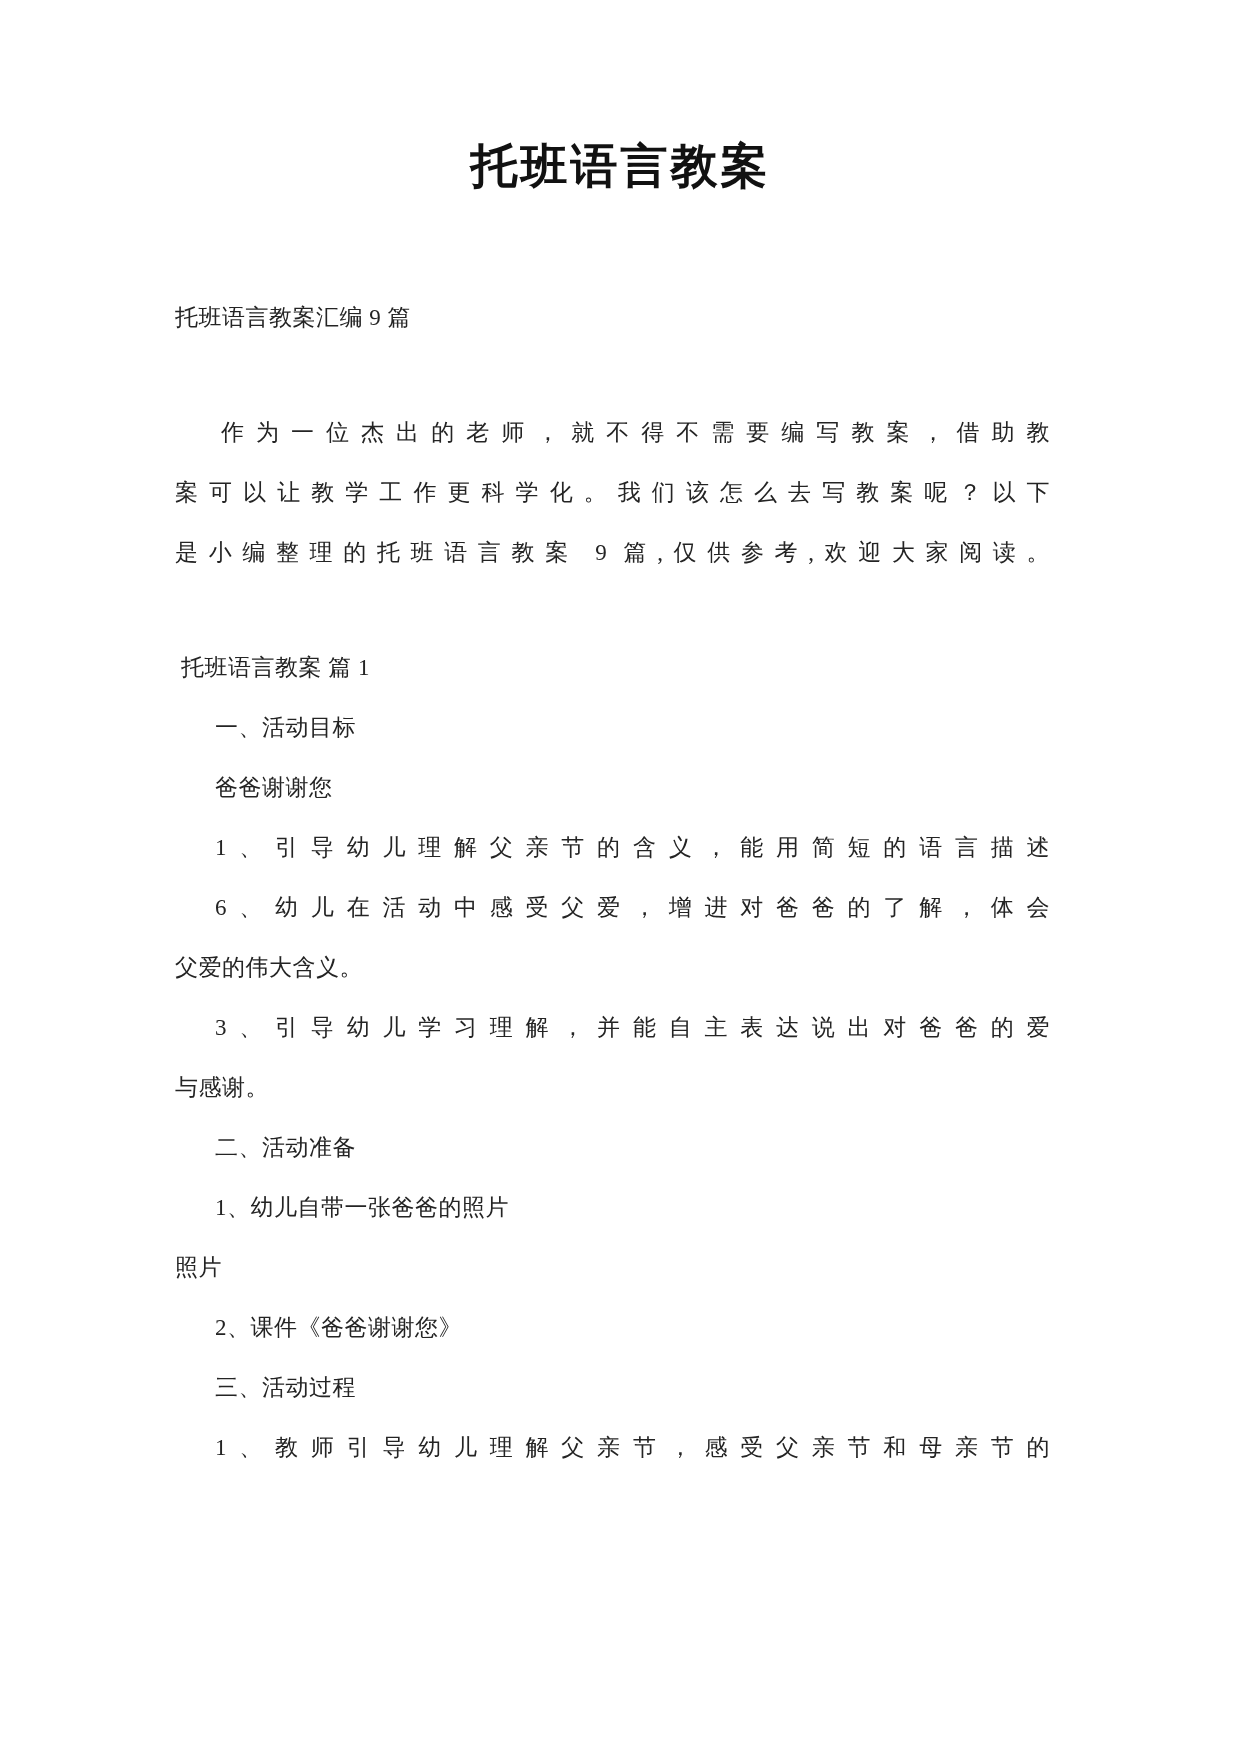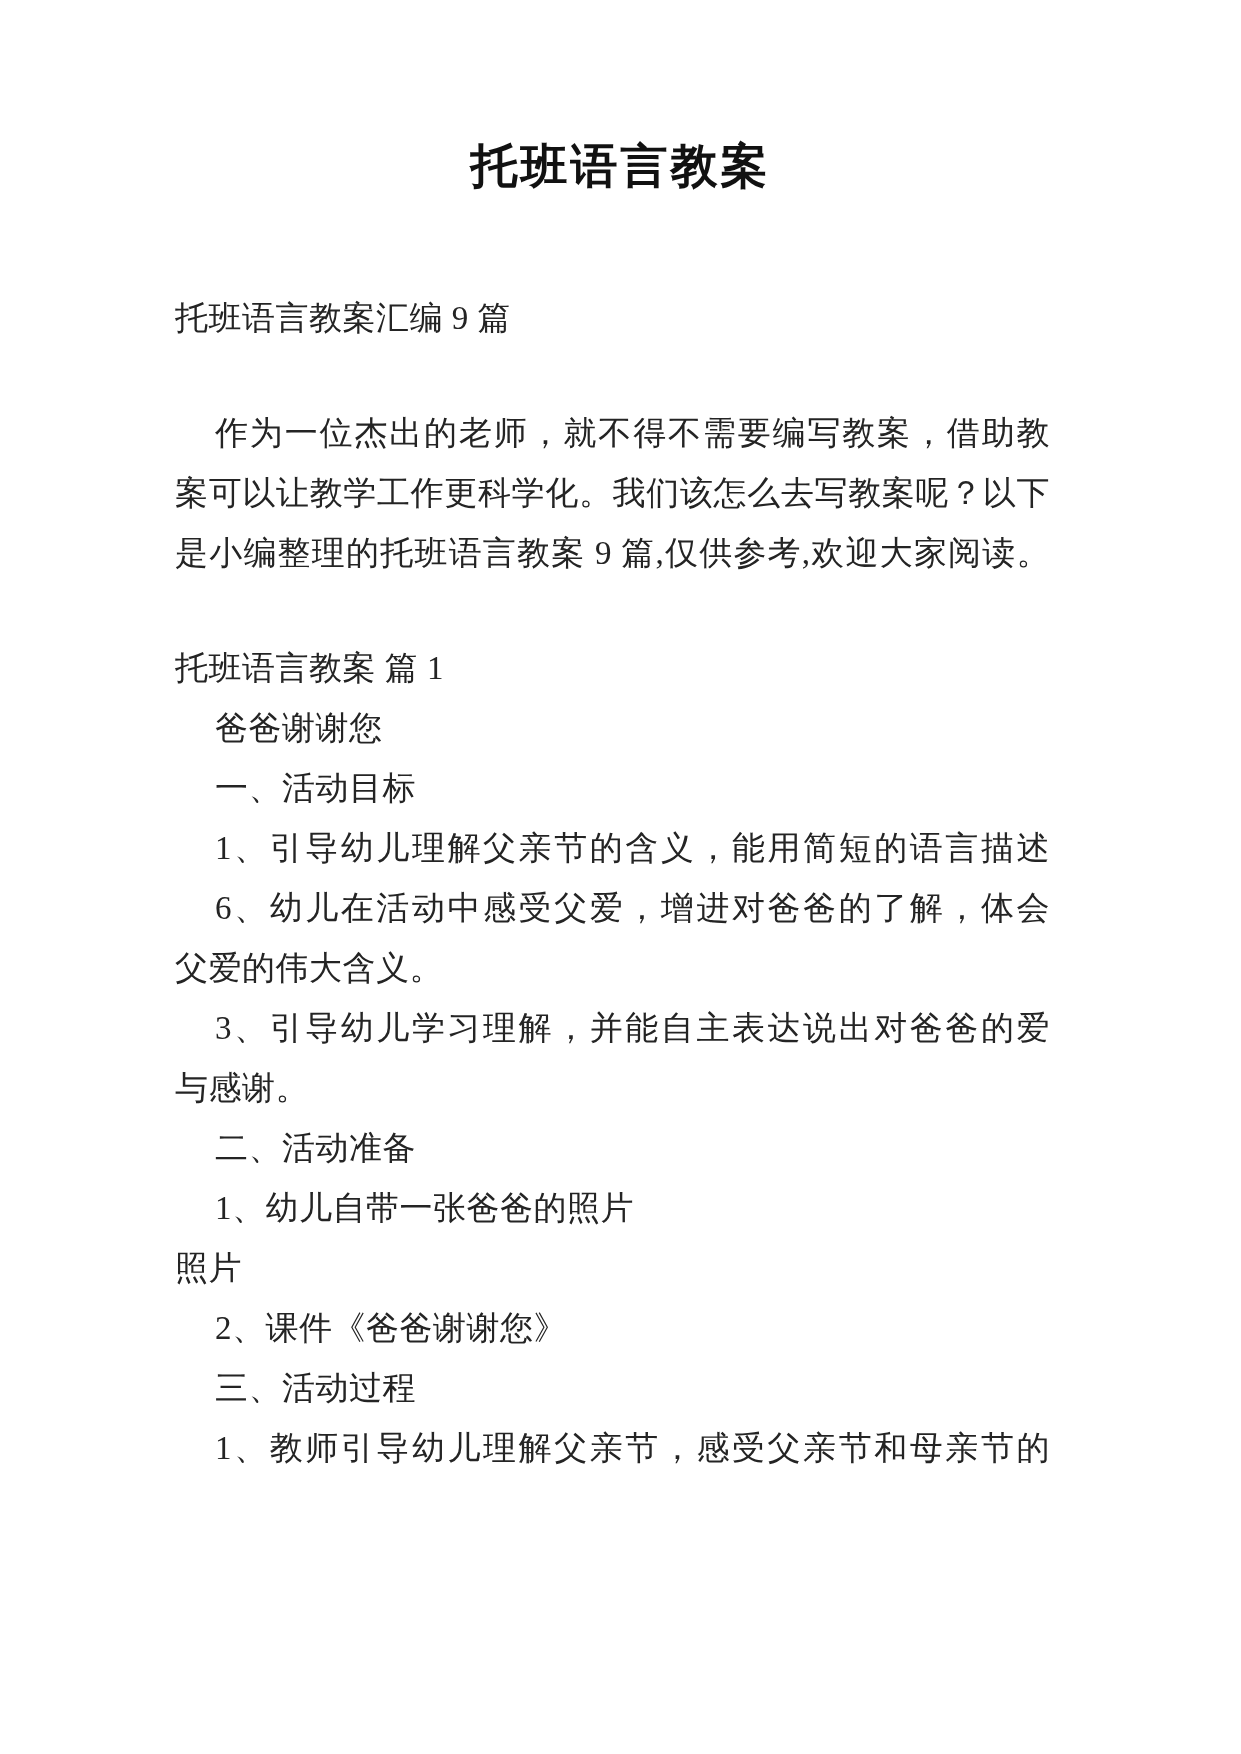--- a/index.html
+++ b/index.html
@@ -36,7 +36,7 @@
   .line {
     height: 60px;
     line-height: 60px;
-    font-size: 33px;
+    font-size: 23px;
     letter-spacing: 0.5px;
     white-space: nowrap;
     color: #242424;

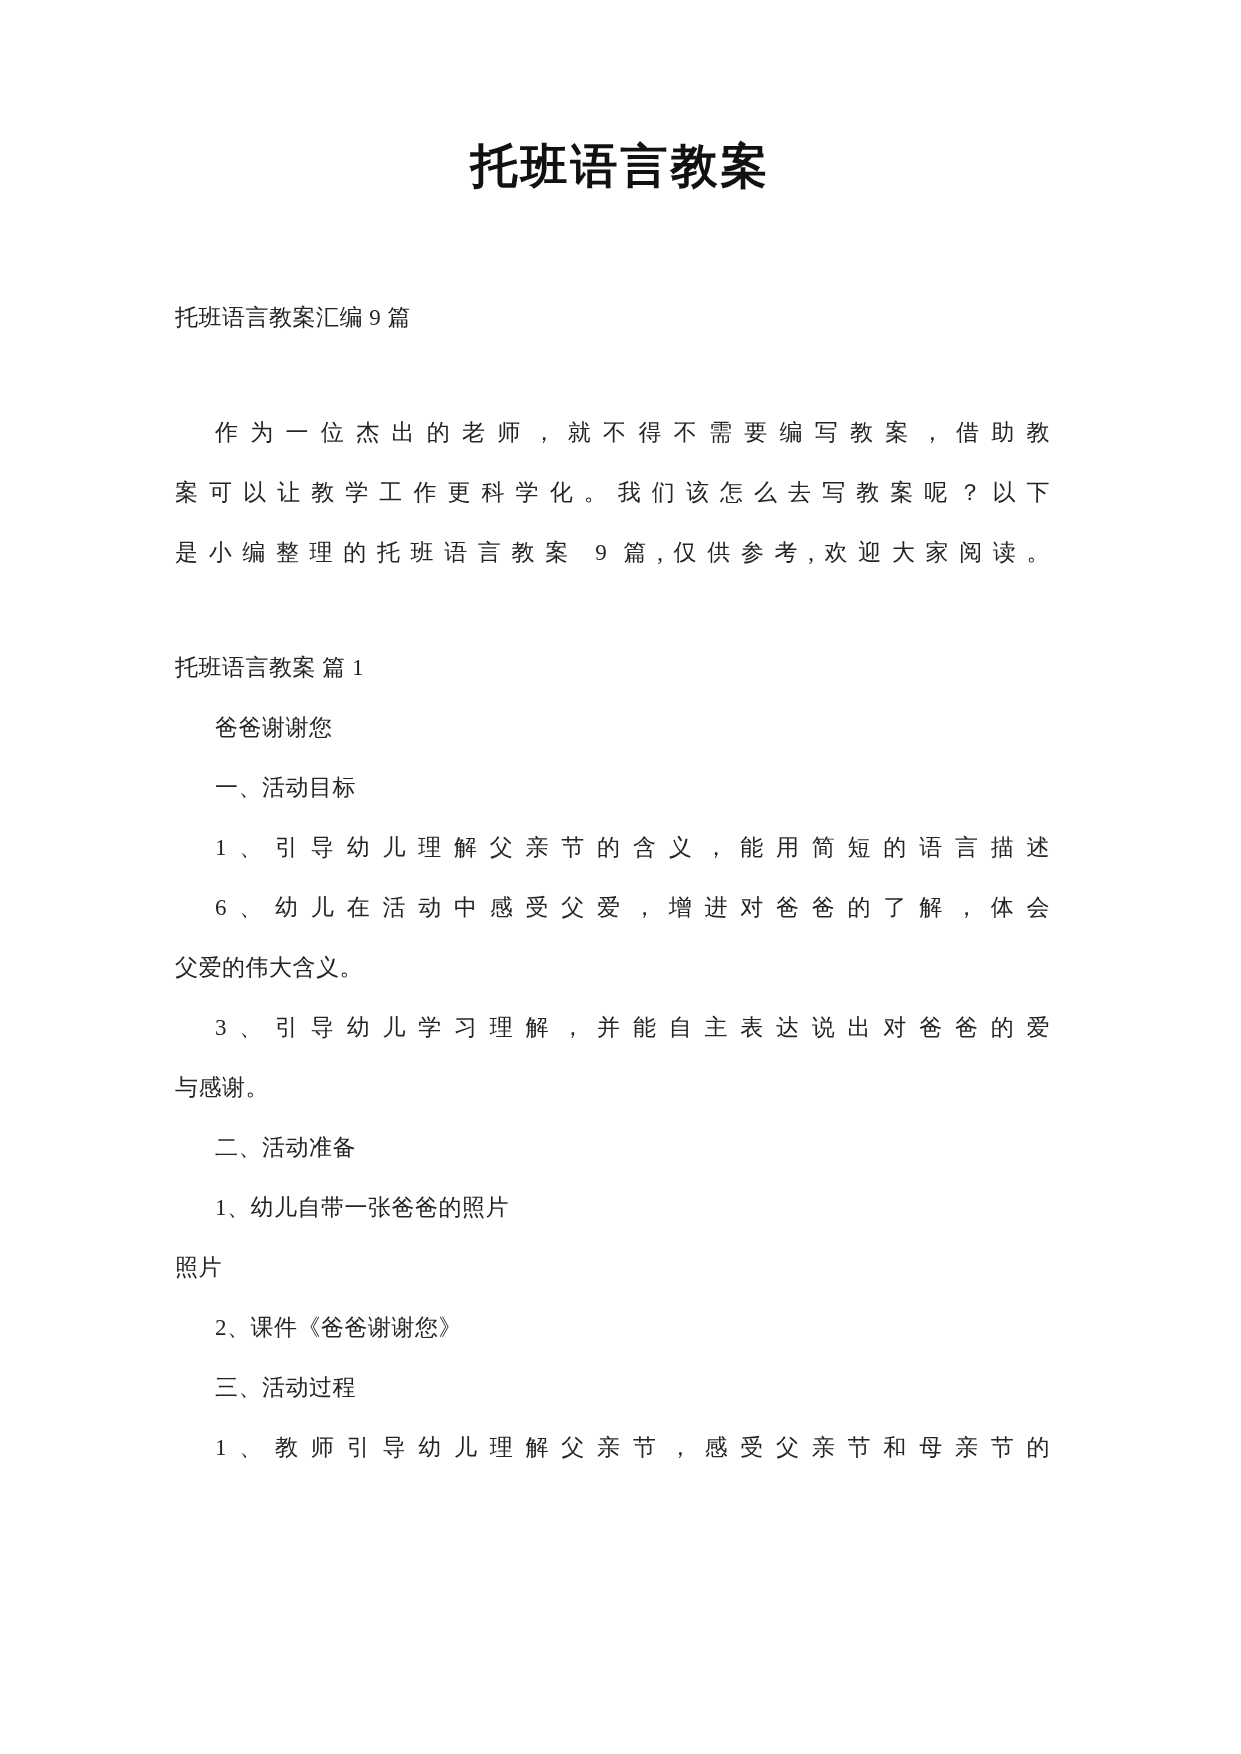--- a/index.html
+++ b/index.html
@@ -48,7 +48,7 @@
     overflow: hidden;
   }
   .line.indent { text-indent: 40px; }
-  .line.gap { margin-top: 55px; }
+  .line.gap { margin-top: 55px; margin-left: 6px; }
 </style>
 </head>
 <body>

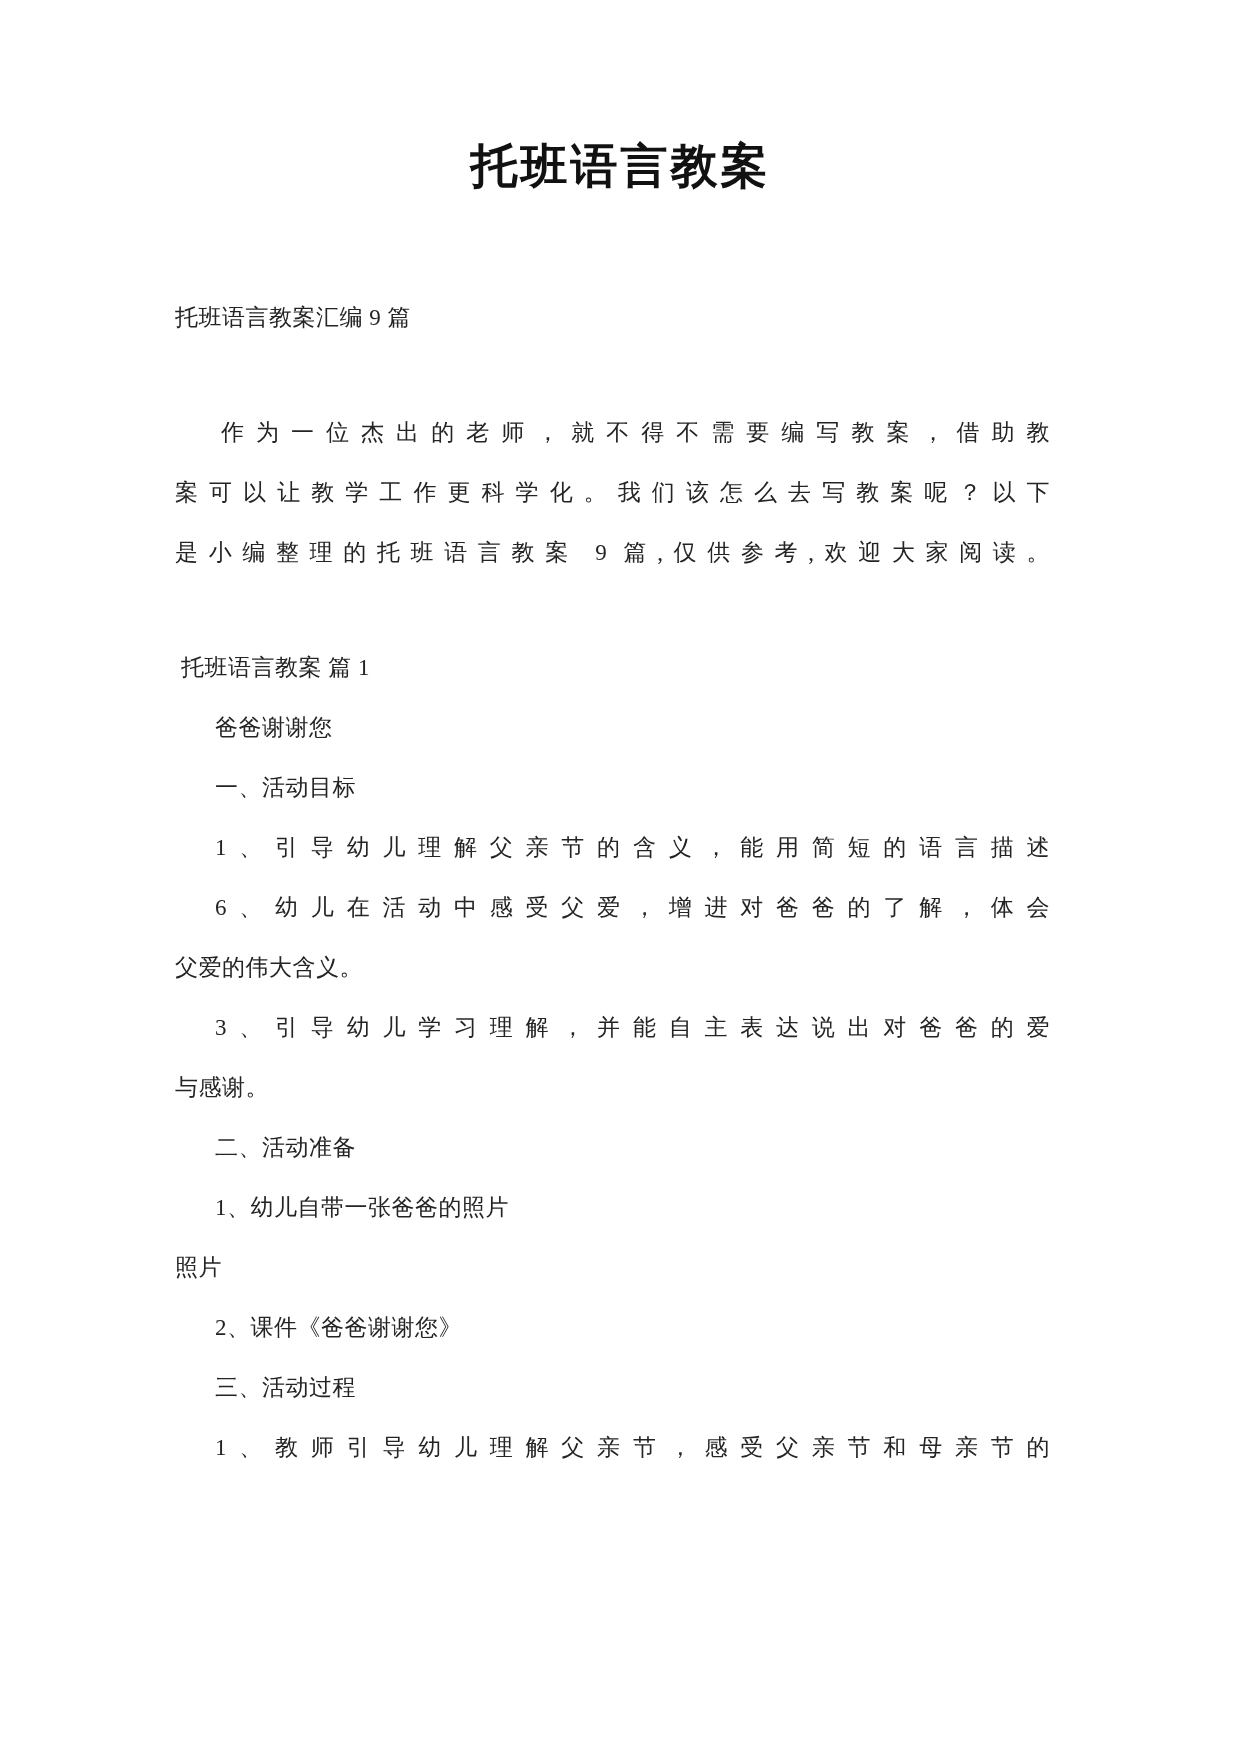--- a/index.html
+++ b/index.html
@@ -61,8 +61,8 @@
       <div class="line fill">案可以让教学工作更科学化。我们该怎么去写教案呢？以下</div>
       <div class="line fill">是小编整理的托班语言教案 9 篇,仅供参考,欢迎大家阅读。</div>
       <div class="line gap">托班语言教案 篇 1</div>
+      <div class="line indent">一、活动目标</div>
       <div class="line indent">爸爸谢谢您</div>
-      <div class="line indent">一、活动目标</div>
       <div class="line fill indent">1、引导幼儿理解父亲节的含义，能用简短的语言描述</div>
       <div class="line fill indent">6、幼儿在活动中感受父爱，增进对爸爸的了解，体会</div>
       <div class="line">父爱的伟大含义。</div>

